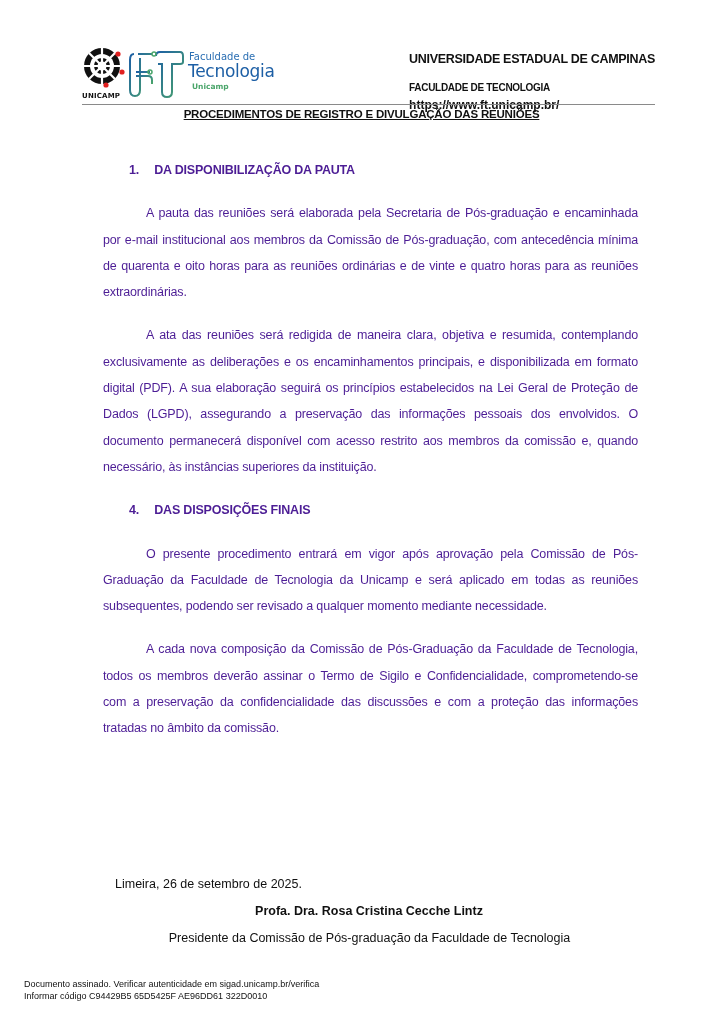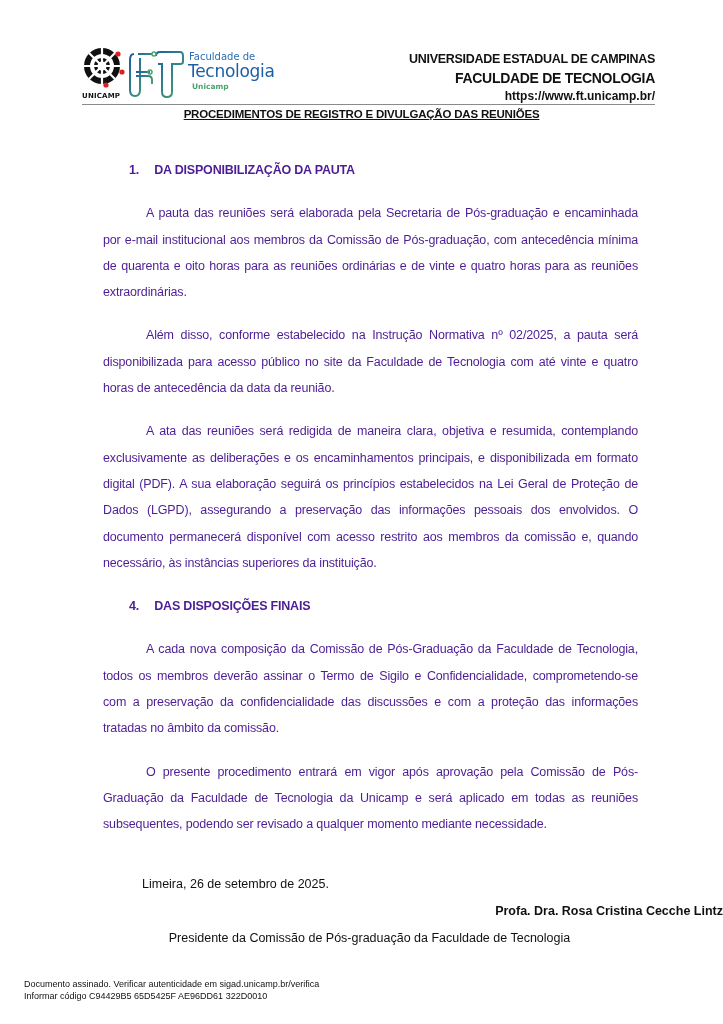--- a/index.html
+++ b/index.html
@@ -14,7 +14,7 @@
   .ft-text2 { position: absolute; left: 108px; top: 17px; font-family: "DejaVu Sans", sans-serif; font-size: 17px; font-weight: normal; color: #1d5fa5; letter-spacing: -0.3px; }
   .ft-text3 { position: absolute; left: 112px; top: 38px; font-family: "DejaVu Sans", sans-serif; font-size: 7.5px; font-weight: bold; color: #4aa56a; }
 
-  .header-right { position: absolute; right: 68px; top: 50px; text-align: right; font-family: "Liberation Sans", sans-serif; font-weight: bold; color: #111; }
+  .header-right { position: absolute; right: 68px; top: 50px; text-align: left; font-family: "Liberation Sans", sans-serif; font-weight: bold; color: #111; }
   .header-right .h1 { font-size: 12.5px; line-height: 19px; letter-spacing: -0.3px; }
   .header-right .h2 { font-size: 14px; line-height: 19px; letter-spacing: -0.3px; }
   .header-right .url { font-size: 12px; line-height: 16px; }

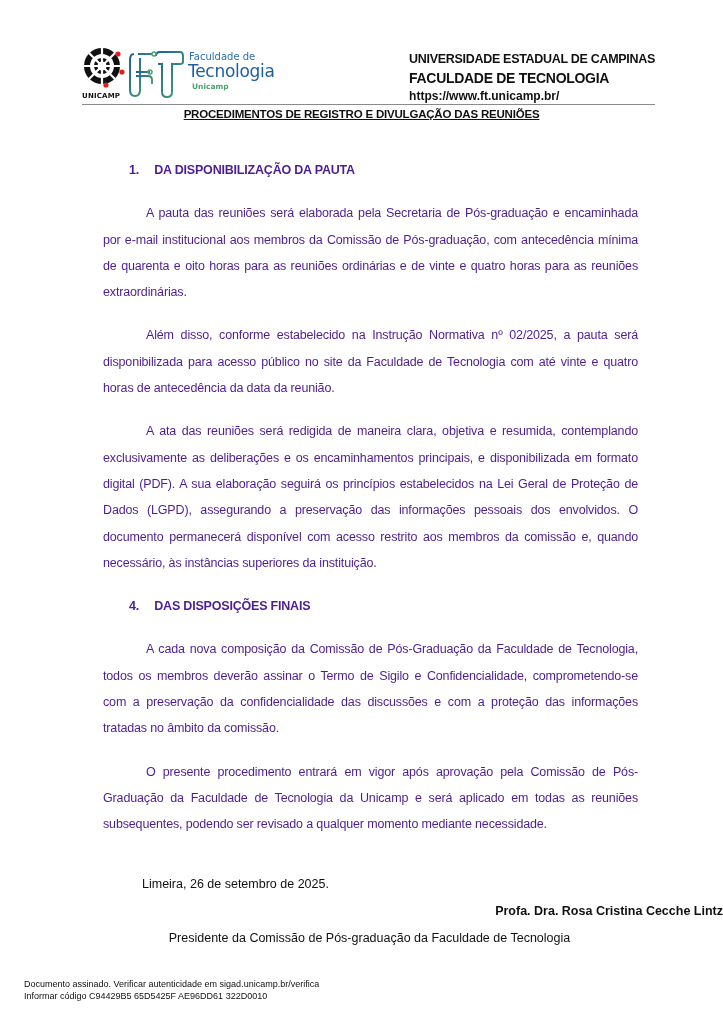--- a/index.html
+++ b/index.html
@@ -16,7 +16,7 @@
 
   .header-right { position: absolute; right: 68px; top: 50px; text-align: left; font-family: "Liberation Sans", sans-serif; font-weight: bold; color: #111; }
   .header-right .h1 { font-size: 12.5px; line-height: 19px; letter-spacing: -0.3px; }
-  .header-right .h2 { font-size: 14px; line-height: 19px; letter-spacing: -0.3px; }
+  .header-right .h2 { font-size: 10px; line-height: 19px; letter-spacing: -0.3px; margin-top: 9px; }
   .header-right .url { font-size: 12px; line-height: 16px; }
 
   .rule { position: absolute; left: 82px; top: 104px; width: 573px; height: 1px; background: #8a8a8a; }

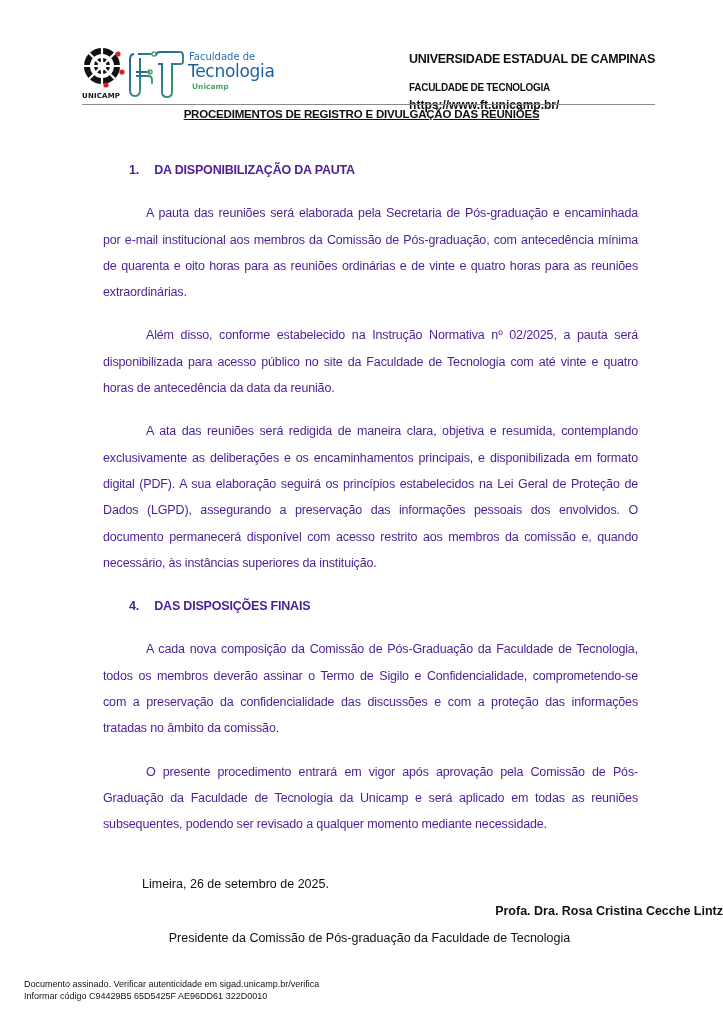--- a/index.html
+++ b/index.html
@@ -85,7 +85,6 @@
     <div class="section">
       <div class="section-title"><span class="num">1.</span> <span>DA DISPONIBILIZAÇÃO DA PAUTA</span></div>
       <p class="para">A pauta das reuniões será elaborada pela Secretaria de Pós-graduação e encaminhada por e-mail institucional aos membros da Comissão de Pós-graduação, com antecedência mínima de quarenta e oito horas para as reuniões ordinárias e de vinte e quatro horas para as reuniões extraordinárias.</p>
-      <p class="para">Além disso, conforme estabelecido na Instrução Normativa nº 02/2025, a pauta será disponibilizada para acesso público no site da Faculdade de Tecnologia com até vinte e quatro horas de antecedência da data da reunião.</p>
     </div>
     <div class="section">
       <p class="para">A ata das reuniões será redigida de maneira clara, objetiva e resumida, contemplando exclusivamente as deliberações e os encaminhamentos principais, e disponibilizada em formato digital (PDF). A sua elaboração seguirá os princípios estabelecidos na Lei Geral de Proteção de Dados (LGPD), assegurando a preservação das informações pessoais dos envolvidos. O documento permanecerá disponível com acesso restrito aos membros da comissão e, quando necessário, às instâncias superiores da instituição.</p>

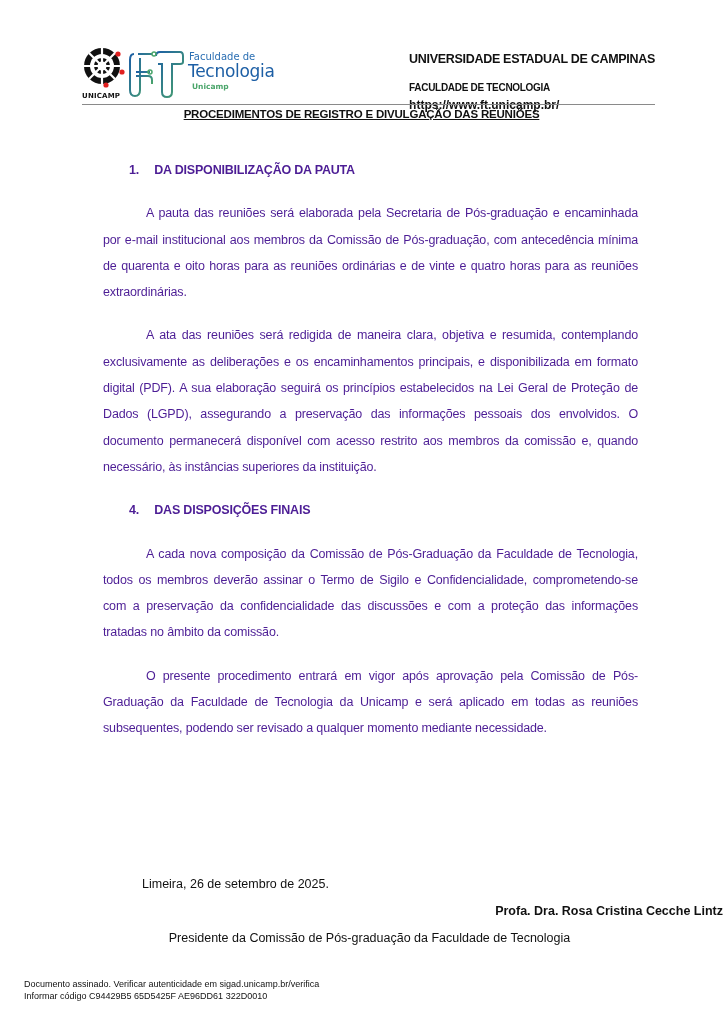--- a/index.html
+++ b/index.html
@@ -91,8 +91,8 @@
     </div>
     <div class="section">
       <div class="section-title"><span class="num">4.</span> <span>DAS DISPOSIÇÕES FINAIS</span></div>
+      <p class="para">O presente procedimento entrará em vigor após aprovação pela Comissão de Pós-Graduação da Faculdade de Tecnologia da Unicamp e será aplicado em todas as reuniões subsequentes, podendo ser revisado a qualquer momento mediante necessidade.</p>
       <p class="para">A cada nova composição da Comissão de Pós-Graduação da Faculdade de Tecnologia, todos os membros deverão assinar o Termo de Sigilo e Confidencialidade, comprometendo-se com a preservação da confidencialidade das discussões e com a proteção das informações tratadas no âmbito da comissão.</p>
-      <p class="para">O presente procedimento entrará em vigor após aprovação pela Comissão de Pós-Graduação da Faculdade de Tecnologia da Unicamp e será aplicado em todas as reuniões subsequentes, podendo ser revisado a qualquer momento mediante necessidade.</p>
     </div>
   </div>
 

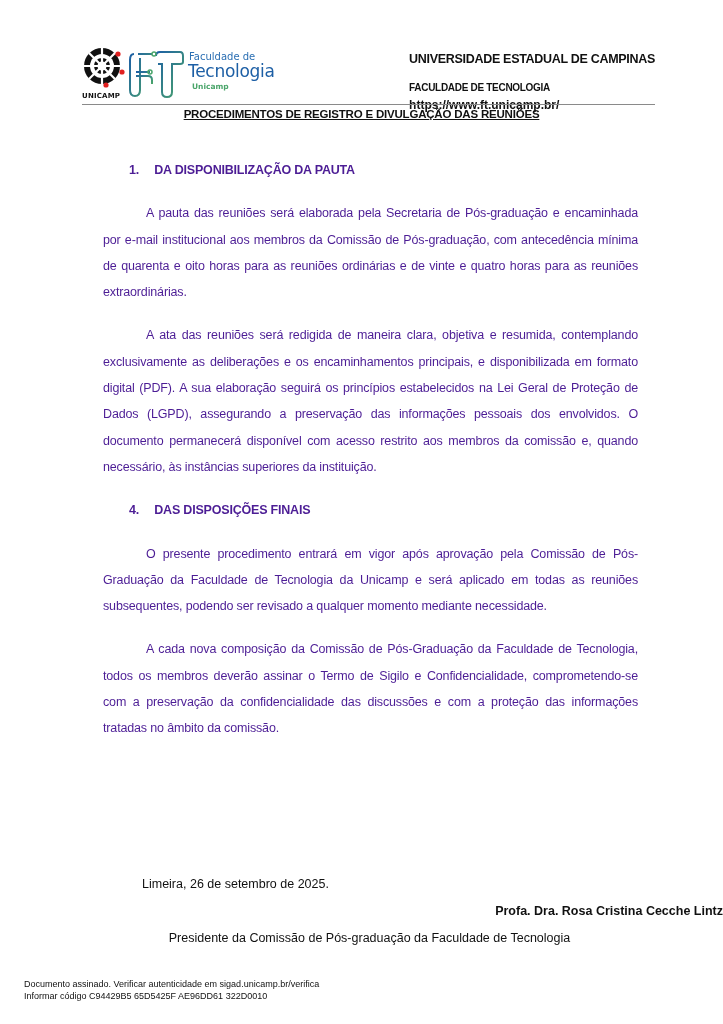--- a/index.html
+++ b/index.html
@@ -29,7 +29,7 @@
   .para { text-align: justify; text-indent: 43px; margin: 17px; letter-spacing: -0.15px; }
 
   .closing { position: absolute; left: 0; top: 877px; width: 723px; font-family: "Liberation Sans", sans-serif; font-size: 12.5px; color: #111; }
-  .closing .place { position: absolute; left: 142px; top: 0; }
+  .closing .place { position: absolute; left: 115px; top: 0; }
   .closing .signer { position: absolute; left: 0; width: 723px; top: 27px; text-align: right; font-weight: bold; padding-left: 15px; box-sizing: border-box; }
   .closing .role { position: absolute; left: 8px; width: 723px; top: 54px; text-align: center; box-sizing: border-box; }
 

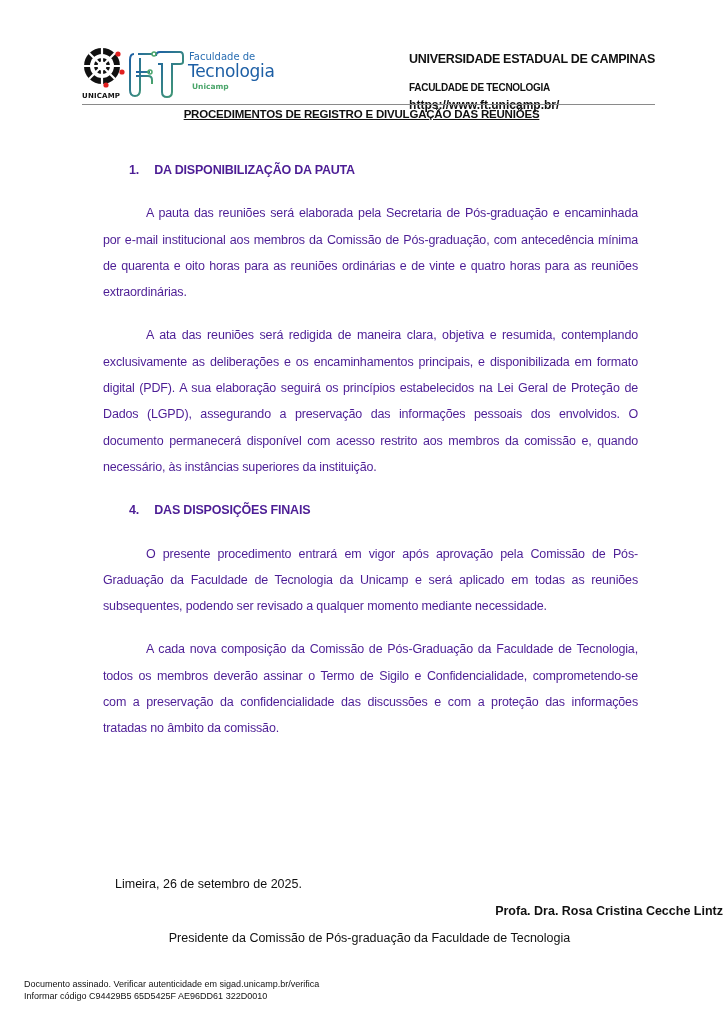--- a/index.html
+++ b/index.html
@@ -30,7 +30,7 @@
 
   .closing { position: absolute; left: 0; top: 877px; width: 723px; font-family: "Liberation Sans", sans-serif; font-size: 12.5px; color: #111; }
   .closing .place { position: absolute; left: 115px; top: 0; }
-  .closing .signer { position: absolute; left: 0; width: 723px; top: 27px; text-align: right; font-weight: bold; padding-left: 15px; box-sizing: border-box; }
+  .closing .signer { position: absolute; left: 0; width: 723px; top: 27px; text-align: center; font-weight: bold; padding-left: 15px; box-sizing: border-box; }
   .closing .role { position: absolute; left: 8px; width: 723px; top: 54px; text-align: center; box-sizing: border-box; }
 
   .footer { position: absolute; left: 24px; top: 978px; font-family: "Liberation Sans", sans-serif; font-size: 9px; line-height: 12px; color: #111; }

